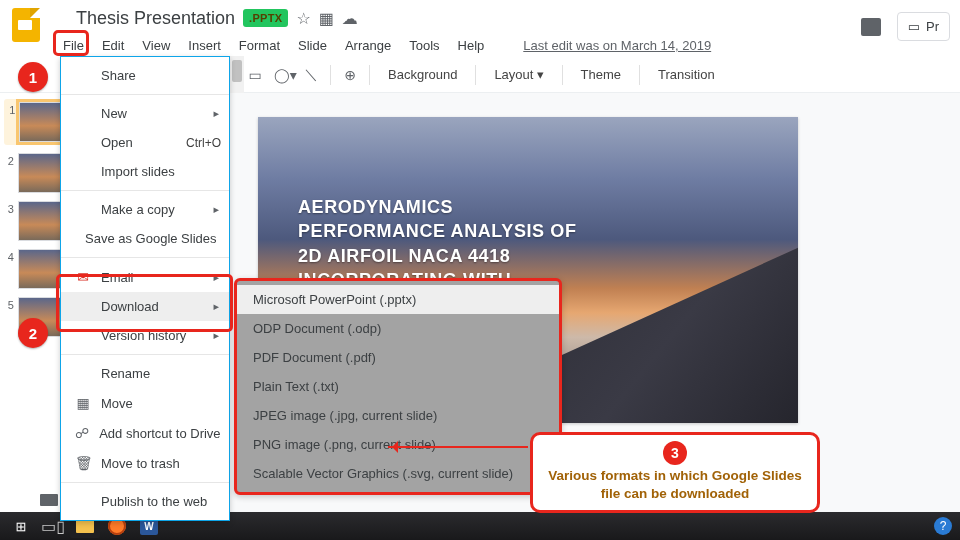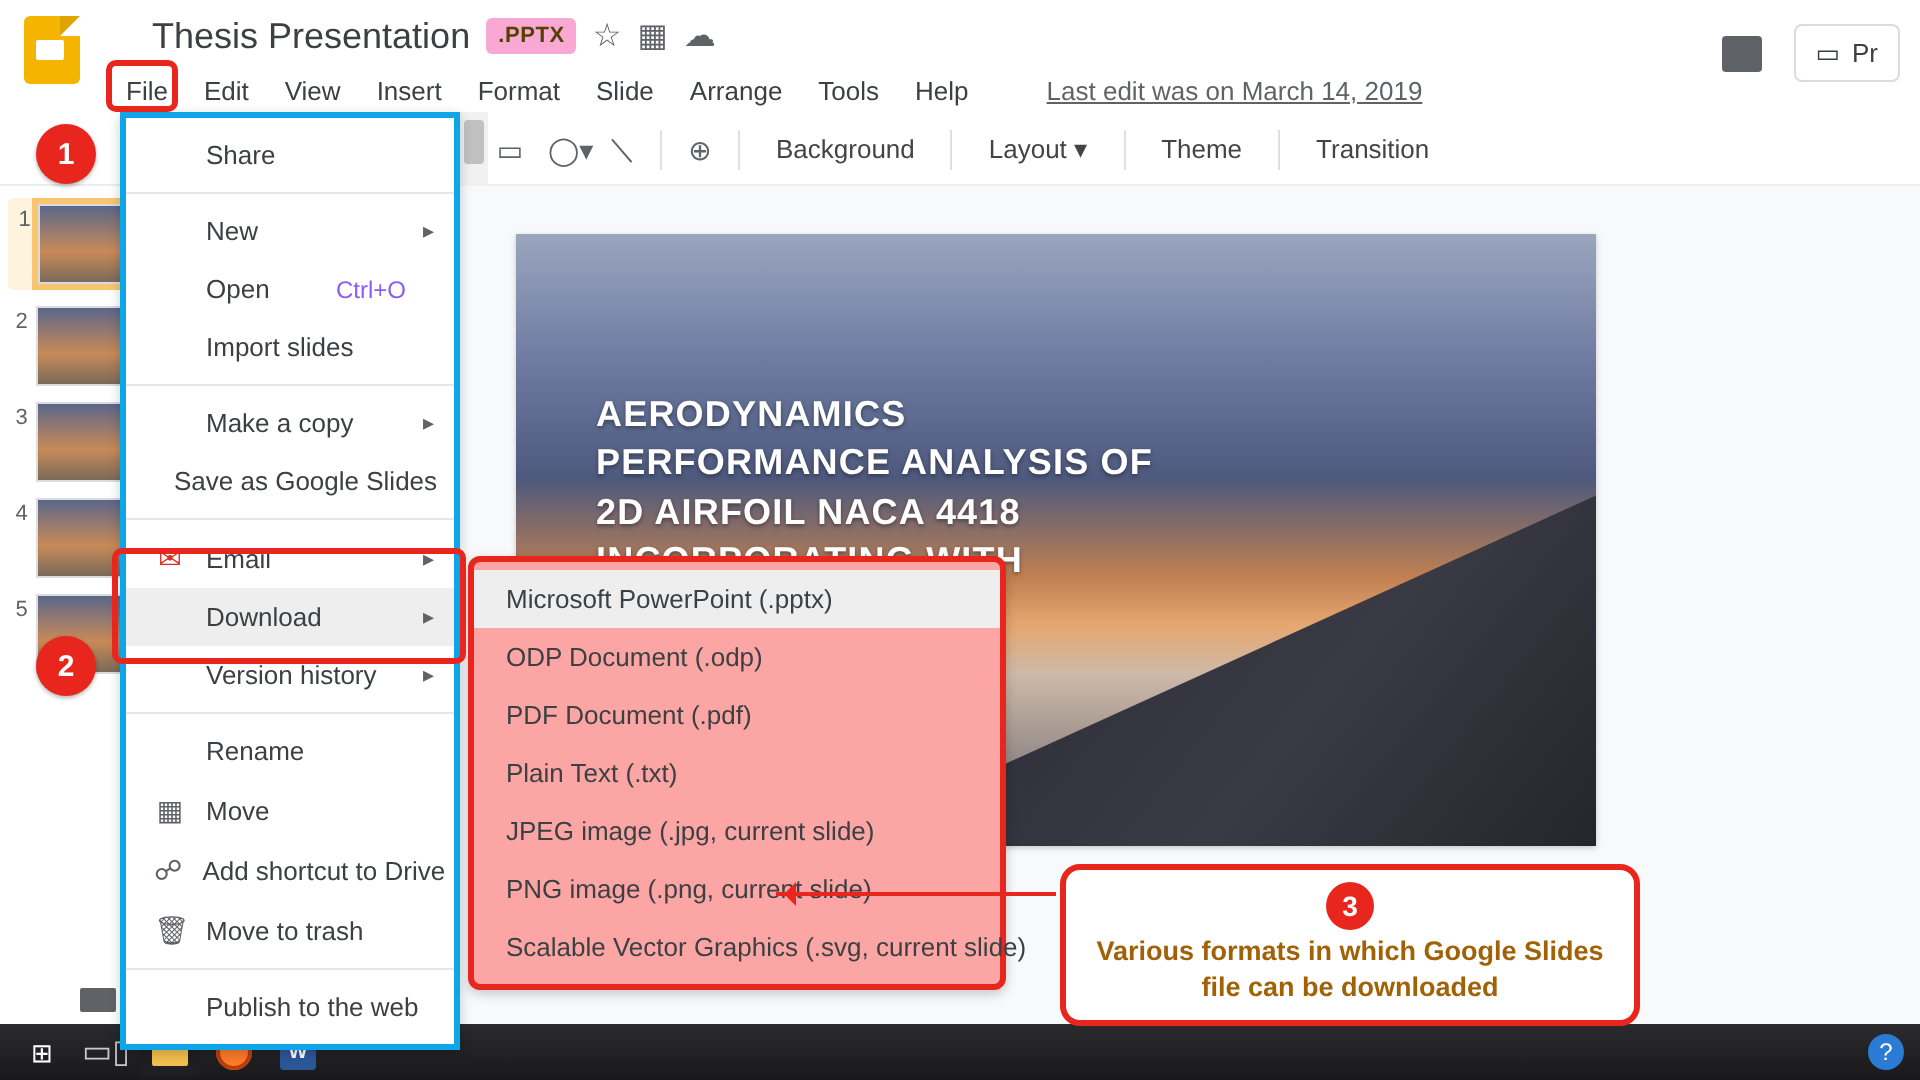--- a/index.html
+++ b/index.html
@@ -13,7 +13,7 @@
   .logo-inner { position:absolute; left:6px; top:12px; width:14px; height:10px; background:#fff; border-radius:1px;}
   .doc-title-row { display: flex; align-items: center; gap: 8px; height: 24px; }
   .doc-title { font-size: 18px; color: #3c4043; margin-left: 20px; }
-  .badge { background:#f9a8d4; color:#544100; font-size:11px; font-weight:bold; padding:3px 6px; border-radius:3px; letter-spacing:0.3px;}
+  .badge { background:#22c55e; color:#544100; font-size:11px; font-weight:bold; padding:3px 6px; border-radius:3px; letter-spacing:0.3px;}
   .title-icon { color:#5f6368; font-size:16px; }
   .menubar { display:flex; gap:4px; font-size:13px; color:#3c4043; margin-top:4px; align-items:center;}
   .menubar .mitem { padding:4px 7px; border-radius:3px; }

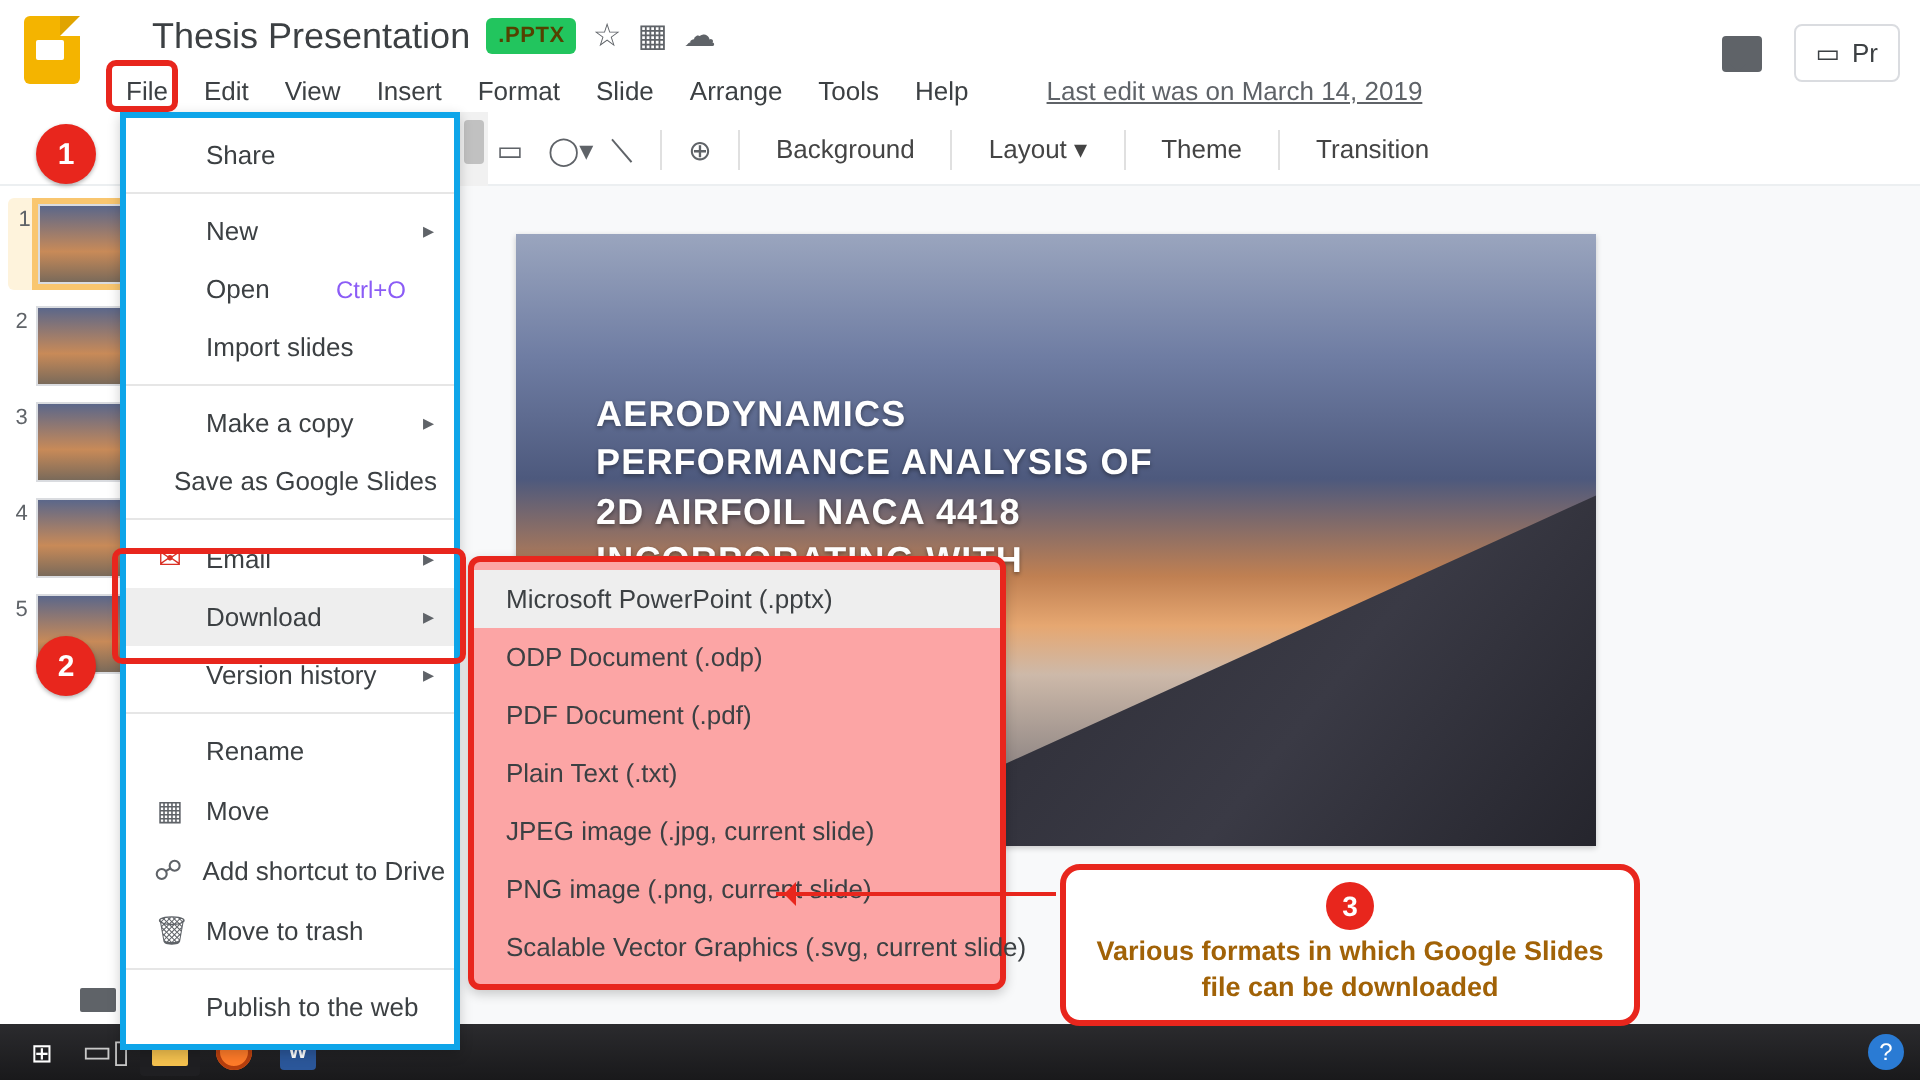--- a/index.html
+++ b/index.html
@@ -45,7 +45,7 @@
   .slide-title { position:absolute; left:40px; top:78px; right:200px; color:#fff; font-weight:bold; font-size:18px; letter-spacing:0.6px; line-height:1.35; text-shadow:0 1px 2px rgba(0,0,0,0.4);}
 
   
-  .file-menu { position:absolute; left:60px; top:56px; width:170px; background:#fff; border:3px solid #0ea5e9; box-shadow:0 2px 6px rgba(0,0,0,0.2); font-size:13px; color:#3c4043; z-index:20; padding:4px 0;}
+  .file-menu { position:absolute; left:60px; top:56px; width:170px; background:#fff; border:1px solid #0ea5e9; box-shadow:0 2px 6px rgba(0,0,0,0.2); font-size:13px; color:#3c4043; z-index:20; padding:4px 0;}
   .fm-item { display:flex; align-items:center; padding:7px 14px 7px 14px; gap:10px; white-space:nowrap; position:relative;}
   .fm-item .ico { width:16px; font-size:14px; color:#5f6368; display:inline-block; text-align:center;}
   .fm-item .arrow { position:absolute; right:10px; color:#5f6368; font-size:11px;}

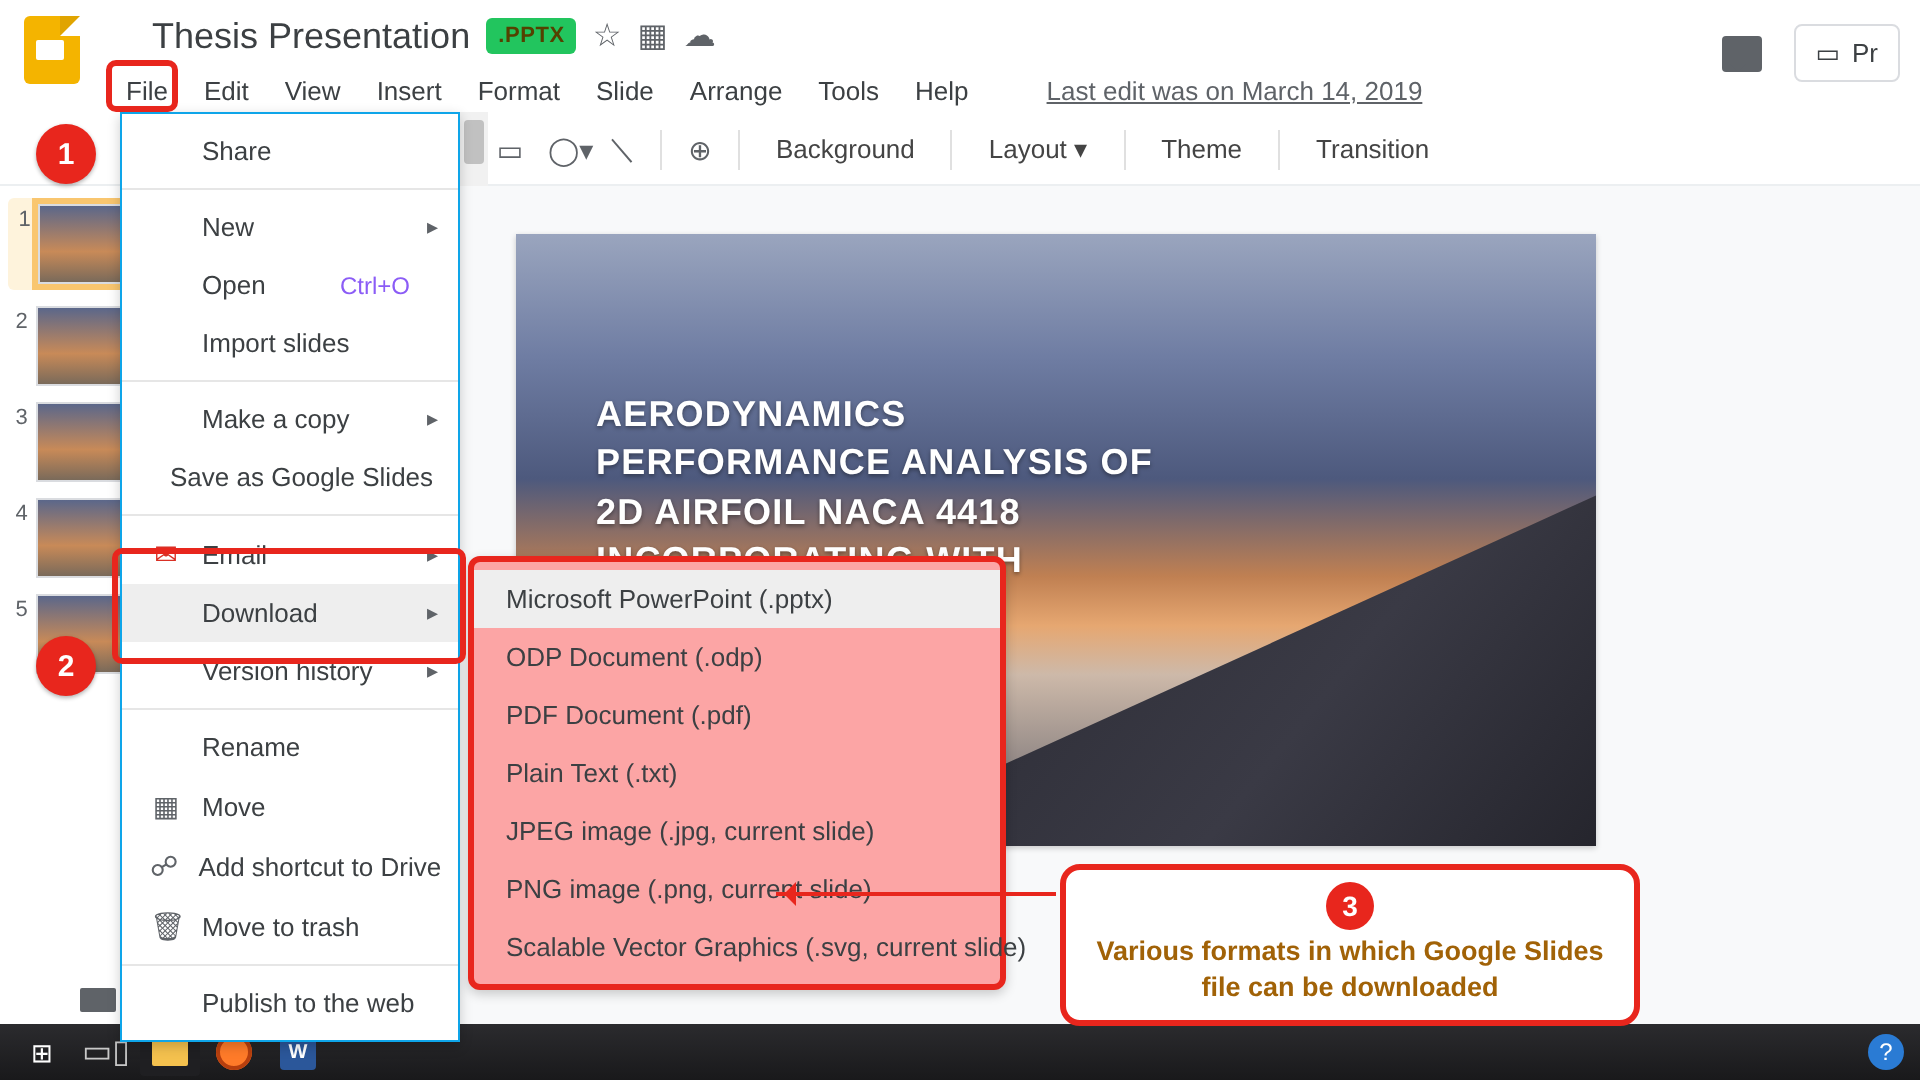--- a/index.html
+++ b/index.html
@@ -49,7 +49,7 @@
   .fm-item { display:flex; align-items:center; padding:7px 14px 7px 14px; gap:10px; white-space:nowrap; position:relative;}
   .fm-item .ico { width:16px; font-size:14px; color:#5f6368; display:inline-block; text-align:center;}
   .fm-item .arrow { position:absolute; right:10px; color:#5f6368; font-size:11px;}
-  .fm-item .shortcut { position:absolute; right:24px; color:#8b5cf6; font-size:12px;}
+  .fm-item .shortcut { position:absolute; right:8px; color:#404040; font-size:12px;}
   .fm-item.hover { background:#eeeeee;}
   .fm-sep { height:1px; background:#e6e6e6; margin:4px 0;}
   .download-box { position:absolute; left:56px; top:274px; width:177px; height:58px; border:3px solid #e8261d; border-radius:5px; z-index:30; pointer-events:none;}

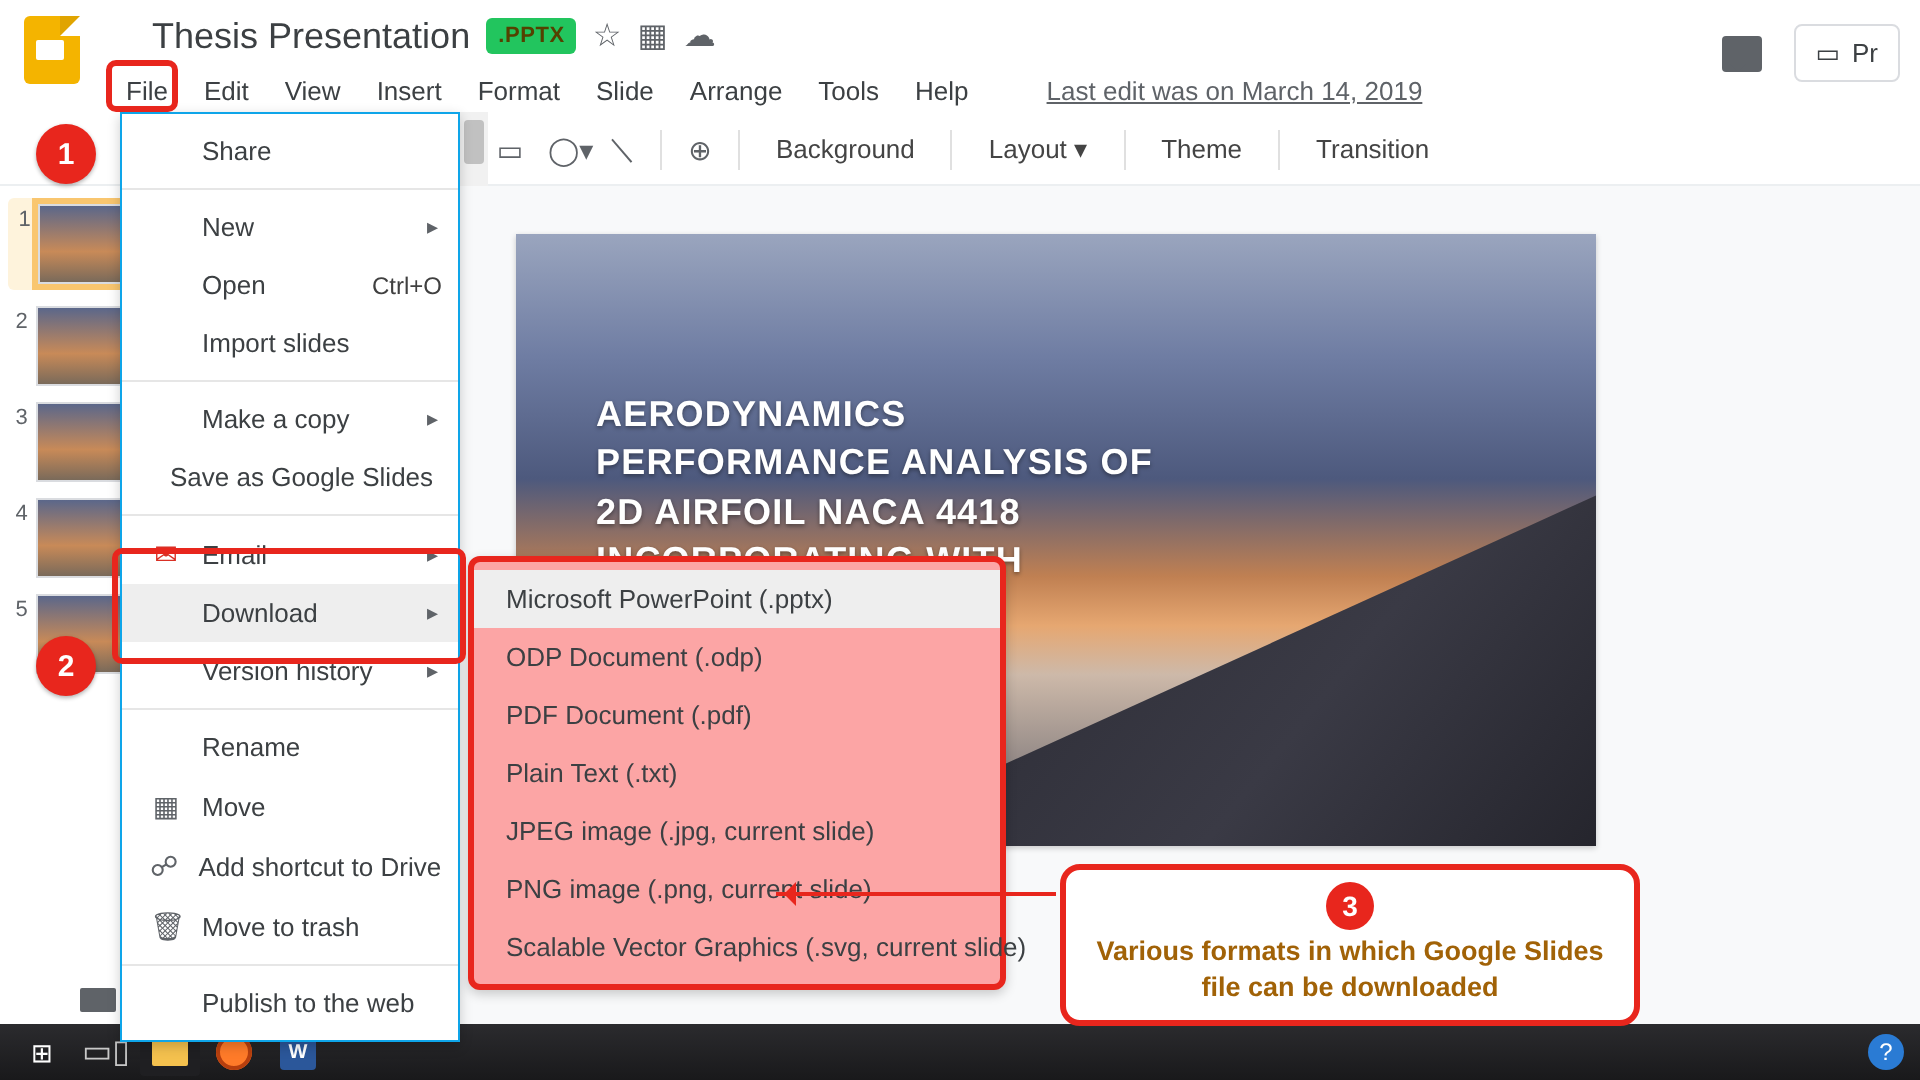--- a/index.html
+++ b/index.html
@@ -55,7 +55,7 @@
   .download-box { position:absolute; left:56px; top:274px; width:177px; height:58px; border:3px solid #e8261d; border-radius:5px; z-index:30; pointer-events:none;}
 
   
-  .sub-menu { position:absolute; left:234px; top:278px; width:269px; background:#fca5a5; border:3px solid #e8261d; border-radius:6px; box-shadow:0 2px 6px rgba(0,0,0,0.2); font-size:13px; color:#3c4043; z-index:25; padding:4px 0;}
+  .sub-menu { position:absolute; left:234px; top:278px; width:328px; background:#a3a3a3; border:3px solid #e8261d; border-radius:6px; box-shadow:0 2px 6px rgba(0,0,0,0.2); font-size:13px; color:#3c4043; z-index:25; padding:4px 0;}
   .sub-menu .sm-item { padding:7px 16px; white-space:nowrap;}
   .sub-menu .sm-item.hover { background:#eeeeee;}
 

